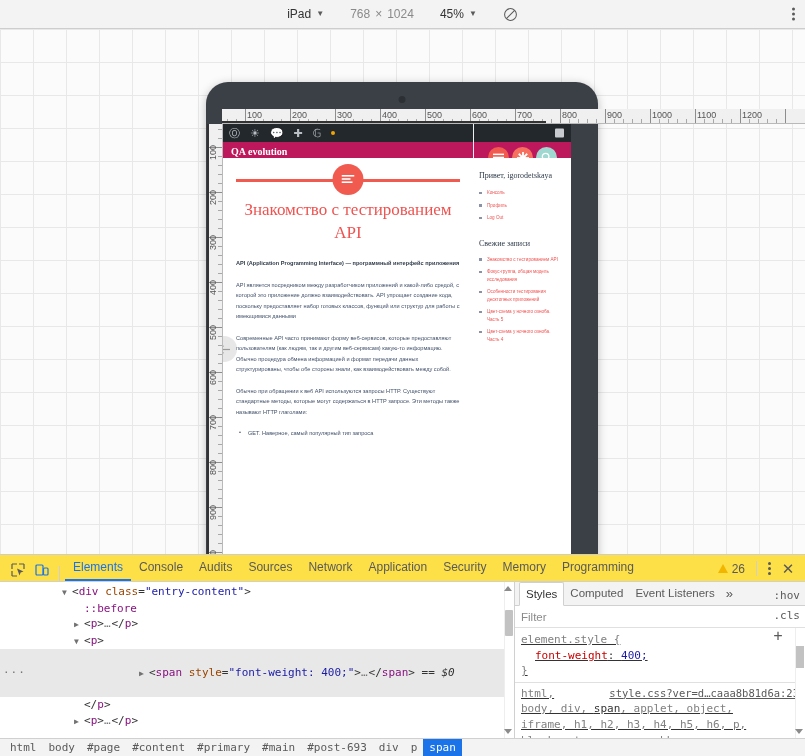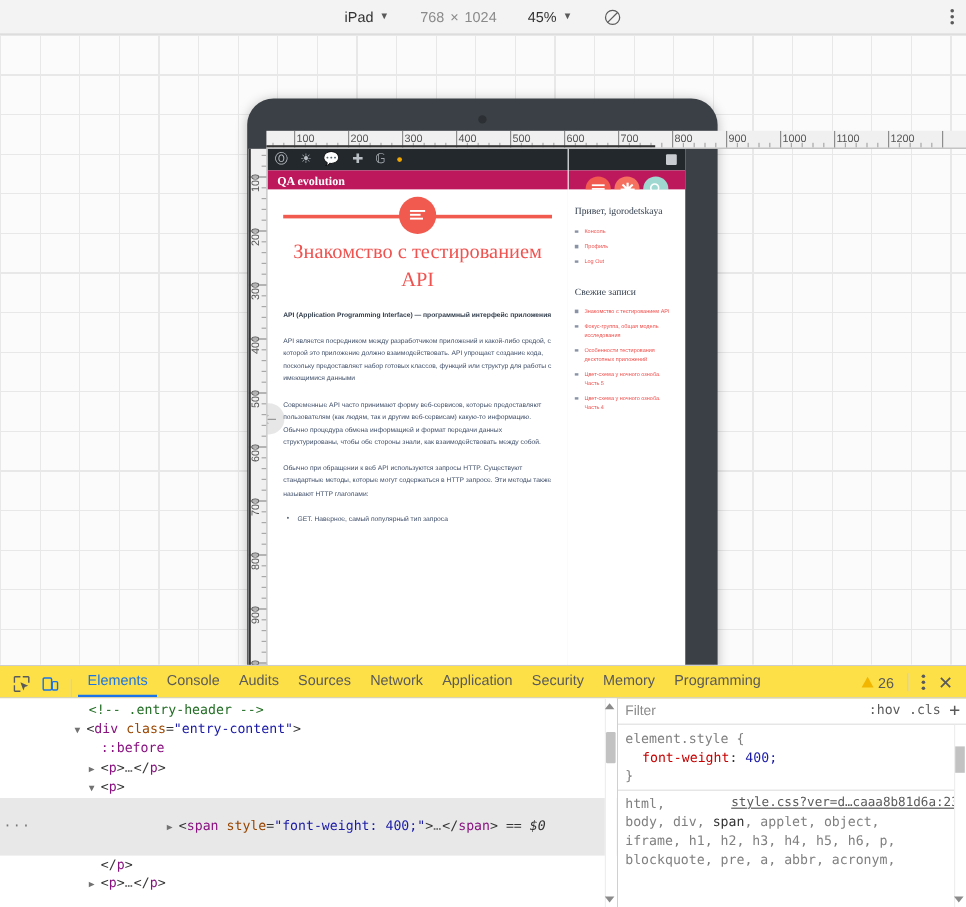--- a/index.html
+++ b/index.html
@@ -607,7 +607,6 @@
   <div id="dt-main">
 
     <div id="dom-pane">
-      <div class="node" style="padding-left:74px"><span class="cmt">&lt;!-- .entry-header --&gt;</span></div>
 
       <div class="node" style="padding-left:62px"><span class="tw">▼</span><span class="punct">&lt;</span><span class="tag">div</span> <span class="attr">class</span><span class="punct">=</span><span class="val">"entry-content"</span><span class="punct">&gt;</span></div>
 

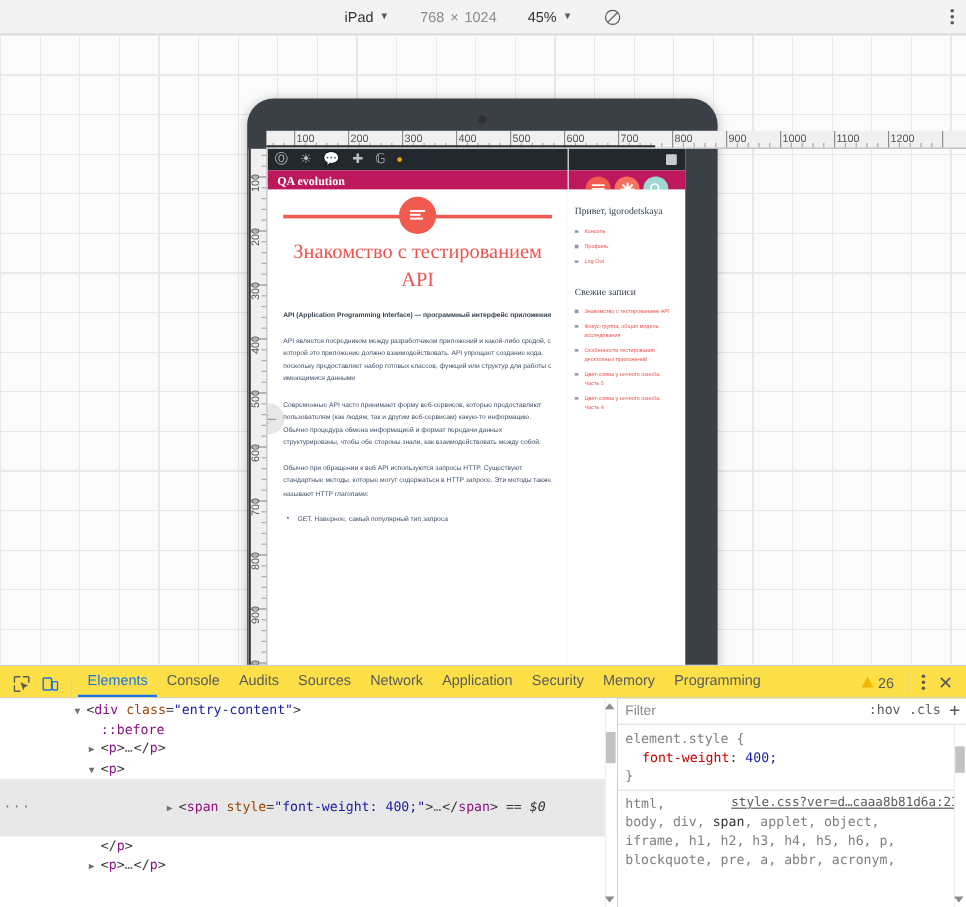--- a/index.html
+++ b/index.html
@@ -632,6 +632,12 @@
     </div>
 
     <div id="styles-pane">
+      <div id="styles-tabbar">
+        <div class="st-tab active">Styles</div>
+        <div class="st-tab">Computed</div>
+        <div class="st-tab">Event Listeners</div>
+        <div id="st-overflow">»</div>
+      </div>
 
       <div id="filter-row">
         <span>Filter</span>

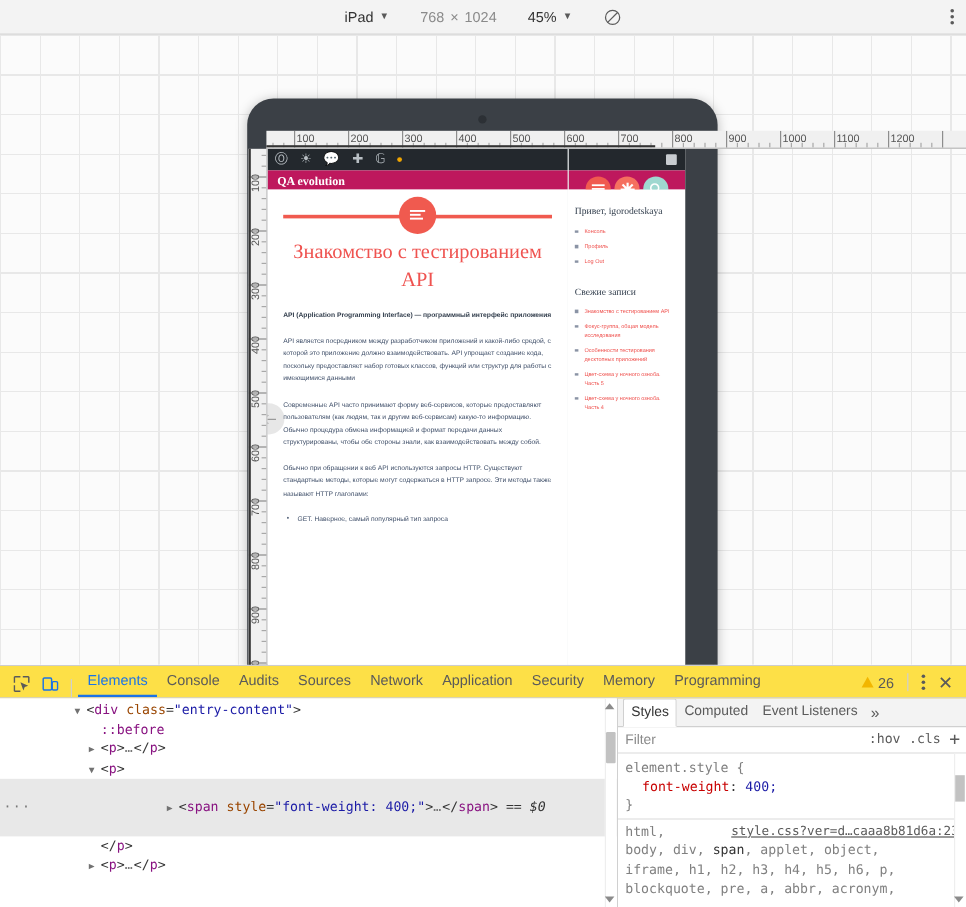--- a/index.html
+++ b/index.html
@@ -255,7 +255,7 @@
     height:22px; border-bottom:1px solid #e0e0e0; display:flex; align-items:center;
     padding:0 6px; font-size:11.5px; color:#8a8a8a; position:relative;
   }
-  #filter-right { position:absolute; right:5px; display:flex; gap:7px; color:#5a5a5a; font-family:"DejaVu Sans Mono", monospace; font-size:11px;}
+  #filter-right { position:absolute; right:5px; display:flex; gap:7px; color:#5a5a5a; font-family:"DejaVu Sans Mono", monospace; font-size:11px;flex-direction:column;}
   #plus-btn { font-size:15px; color:#5a5a5a; cursor:pointer; line-height:1;}
   #styles-body {
     flex:1; overflow:hidden; font-family:"DejaVu Sans Mono", monospace;

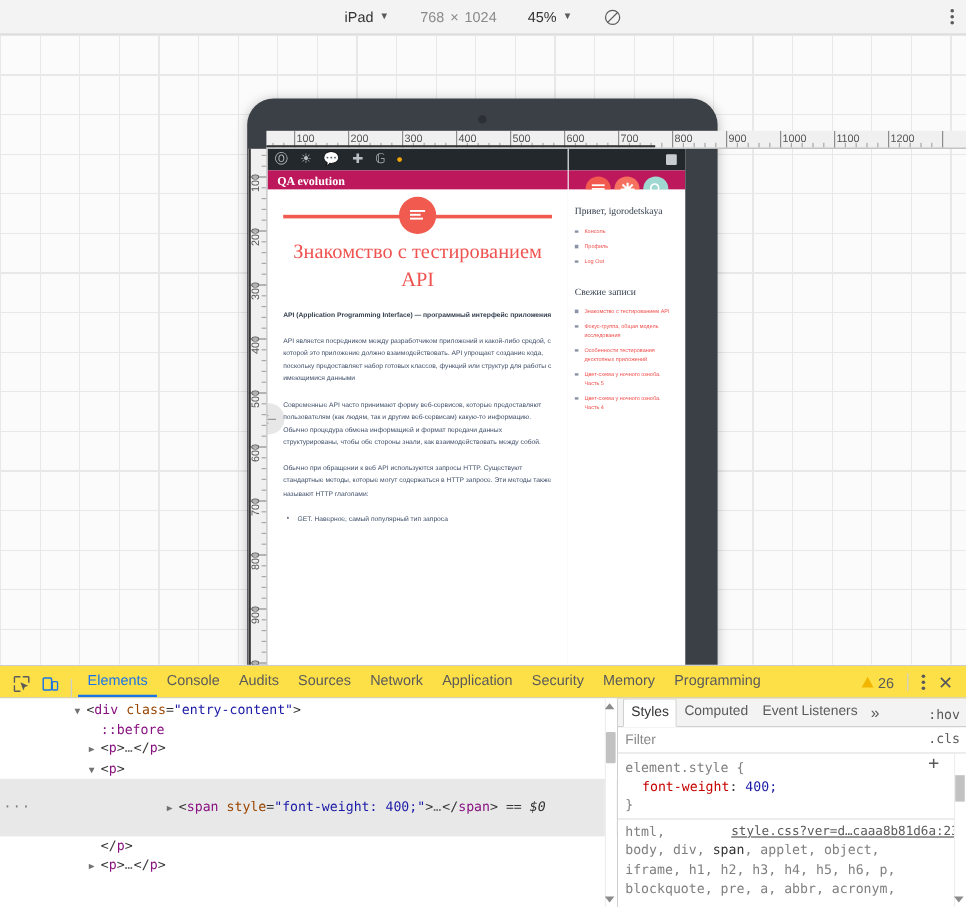--- a/index.html
+++ b/index.html
@@ -259,7 +259,7 @@
   #plus-btn { font-size:15px; color:#5a5a5a; cursor:pointer; line-height:1;}
   #styles-body {
     flex:1; overflow:hidden; font-family:"DejaVu Sans Mono", monospace;
-    font-size:11px; line-height:15.6px; color:#333; padding:4px 6px 0 6px; position:relative;
+    font-size:11px; line-height:15.6px; color:#333; padding:4px 6px 0 6px; position:relative;text-decoration:underline;
   }
   .rule-sel { color:#808080; }
   .prop { color:#c80000; padding-left:14px;}

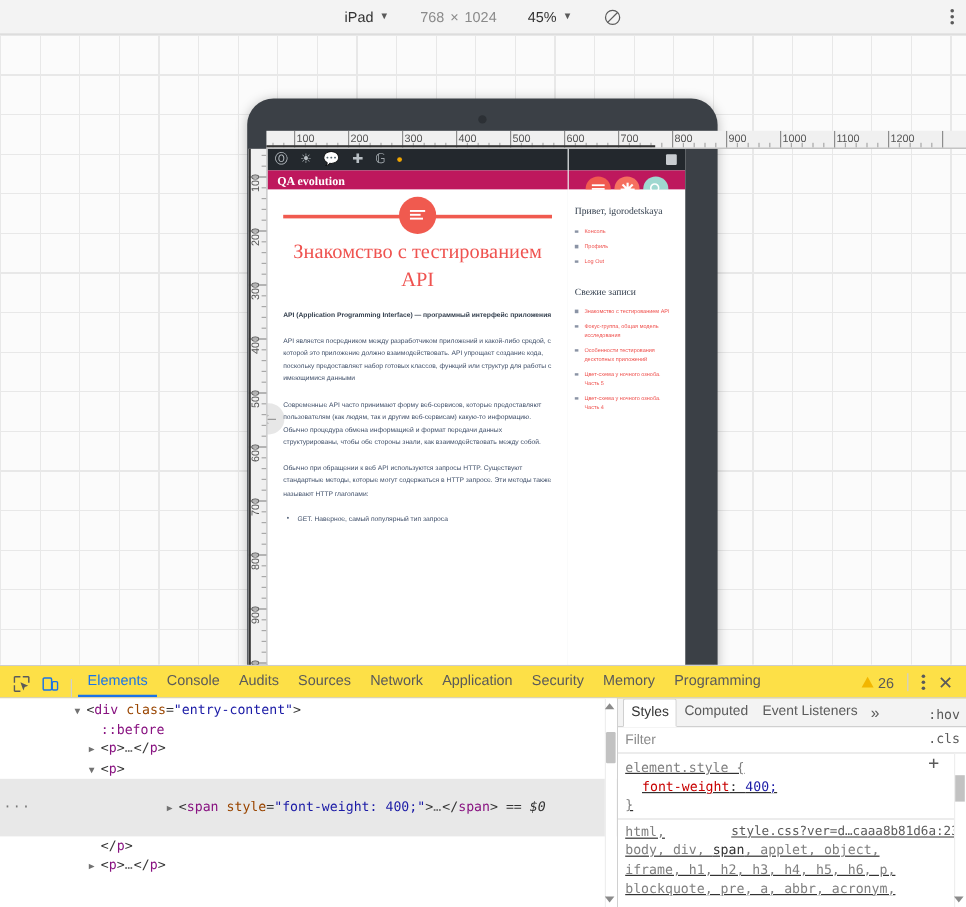--- a/index.html
+++ b/index.html
@@ -676,6 +676,18 @@
     </div>
   </div>
 
+  <div id="crumbbar">
+    <span class="crumb">html</span>
+    <span class="crumb">body</span>
+    <span class="crumb">#page</span>
+    <span class="crumb">#content</span>
+    <span class="crumb">#primary</span>
+    <span class="crumb">#main</span>
+    <span class="crumb">#post-693</span>
+    <span class="crumb">div</span>
+    <span class="crumb">p</span>
+    <span class="crumb active">span</span>
+  </div>
 </div>
 
 </body></html>

